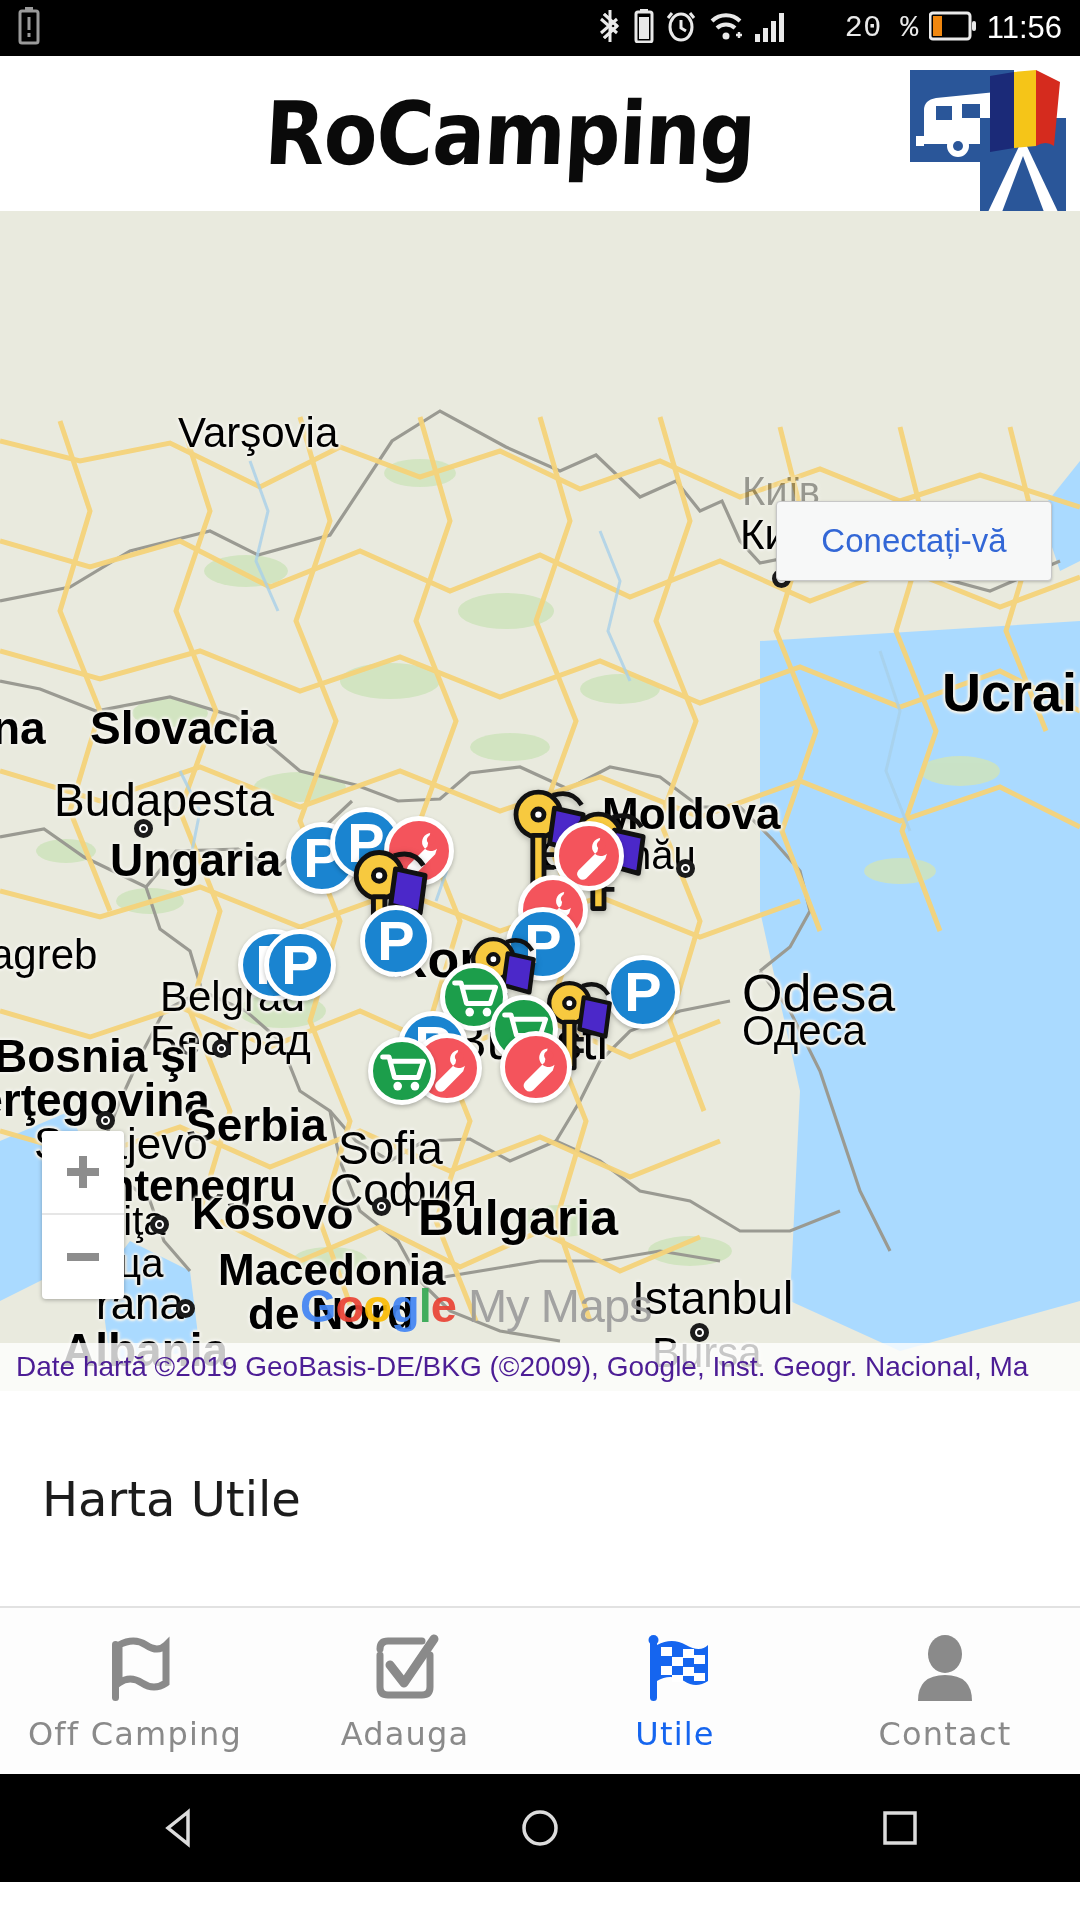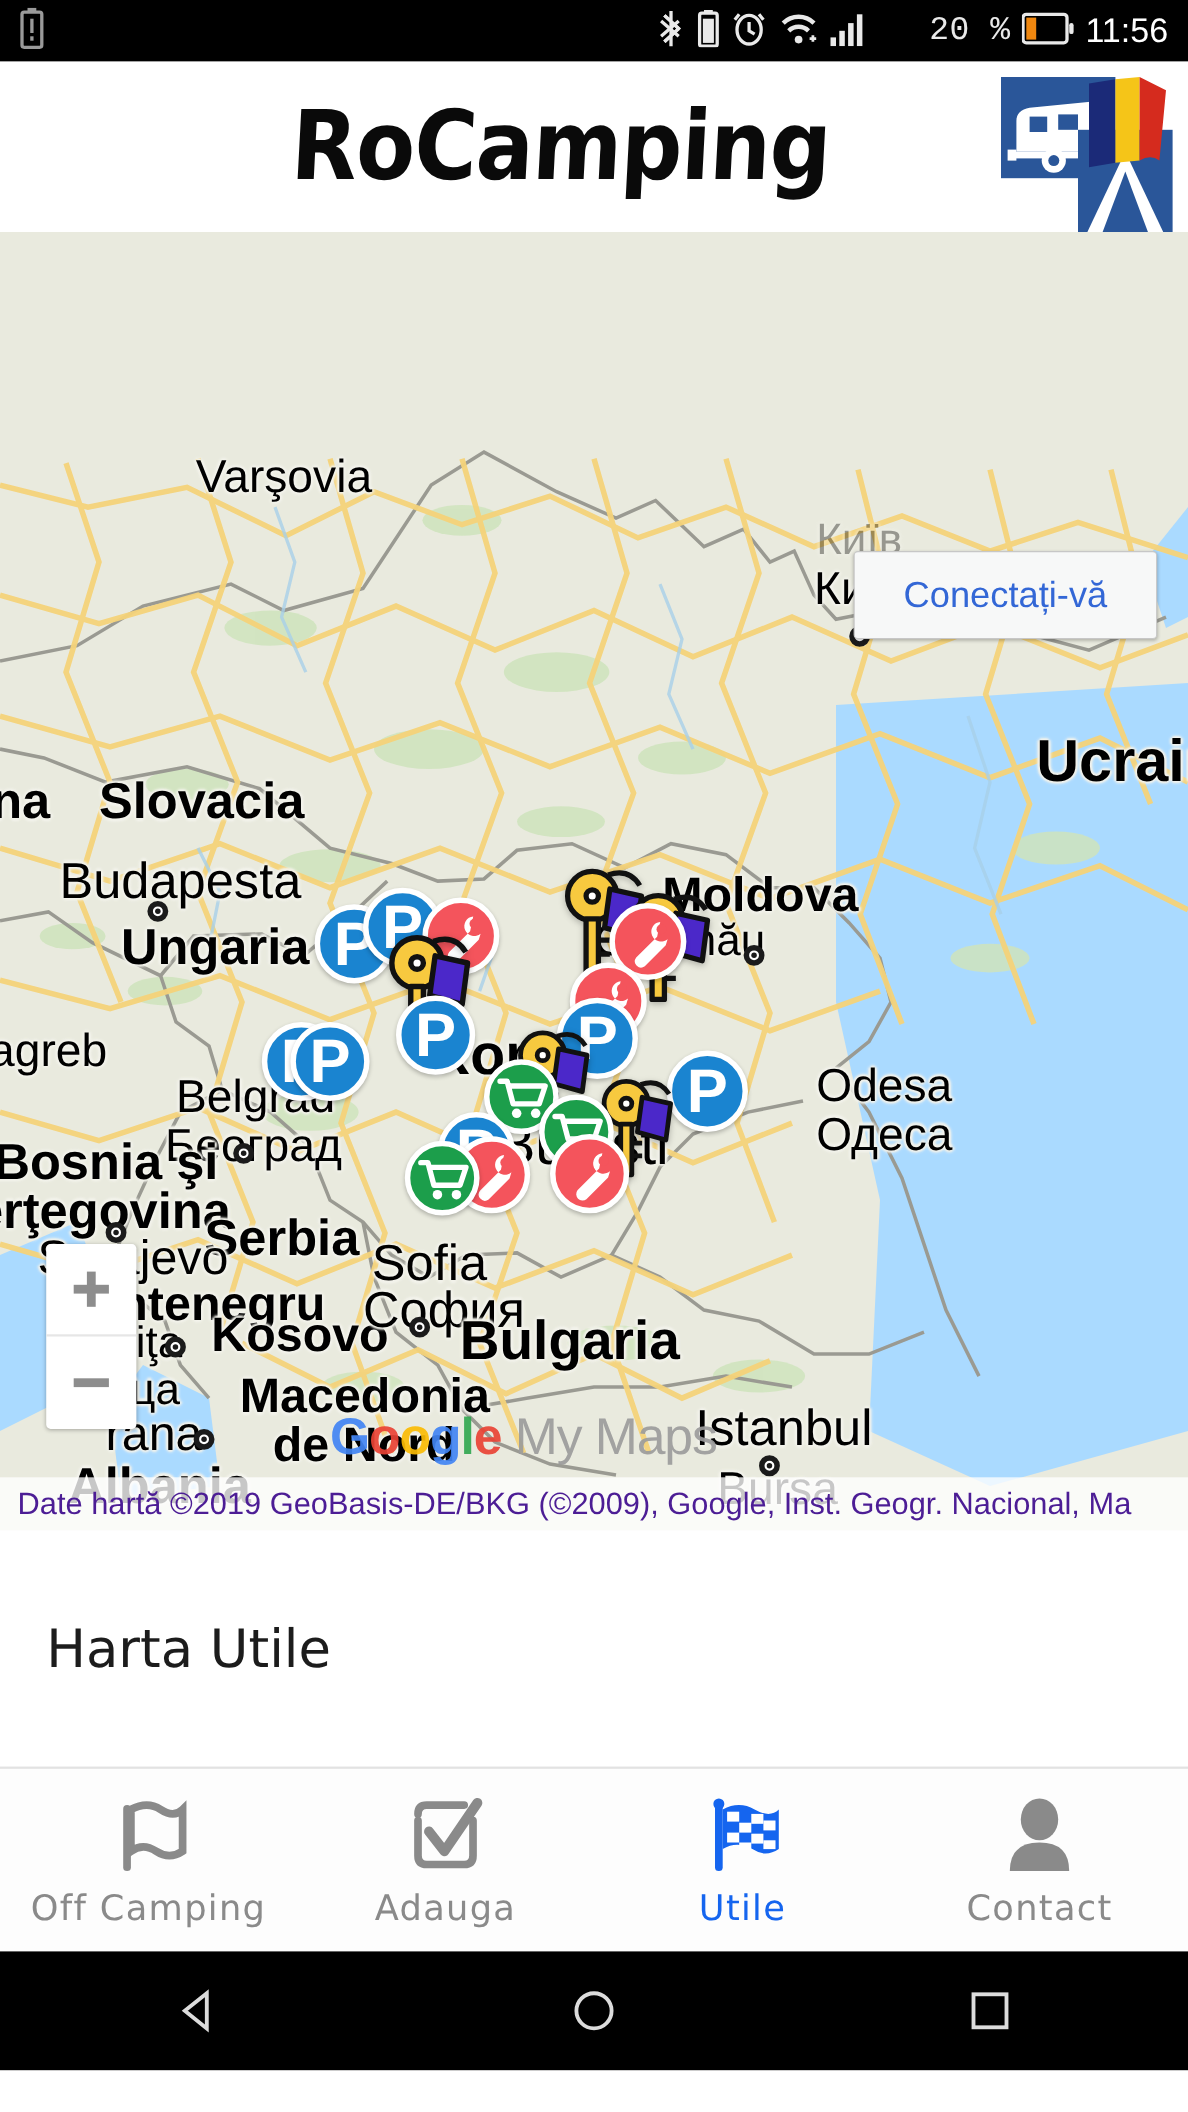--- a/index.html
+++ b/index.html
@@ -409,7 +409,7 @@
       <div class="lbl country" style="left: -8px; top: 490px; font-size: 46px;">na</div>
       <div class="lbl country" style="left: 602px; top: 578px; font-size: 44px;">Moldova</div>
       <div class="lbl city" style="left: 540px; top: 622px; font-size: 40px;">Chișinău</div>
-      <div class="lbl city" style="left: 742px; top: 752px; font-size: 42px;">Odesa</div>
+      <div class="lbl city" style="left: 742px; top: 752px; font-size: 52px;">Odesa</div>
       <div class="lbl city" style="left: 742px; top: 796px; font-size: 42px;">Одеса</div>
       <div class="lbl city" style="left: -10px; top: 720px; font-size: 42px;">agreb</div>
       <div class="lbl city" style="left: 160px; top: 762px; font-size: 42px;">Belgrad</div>

